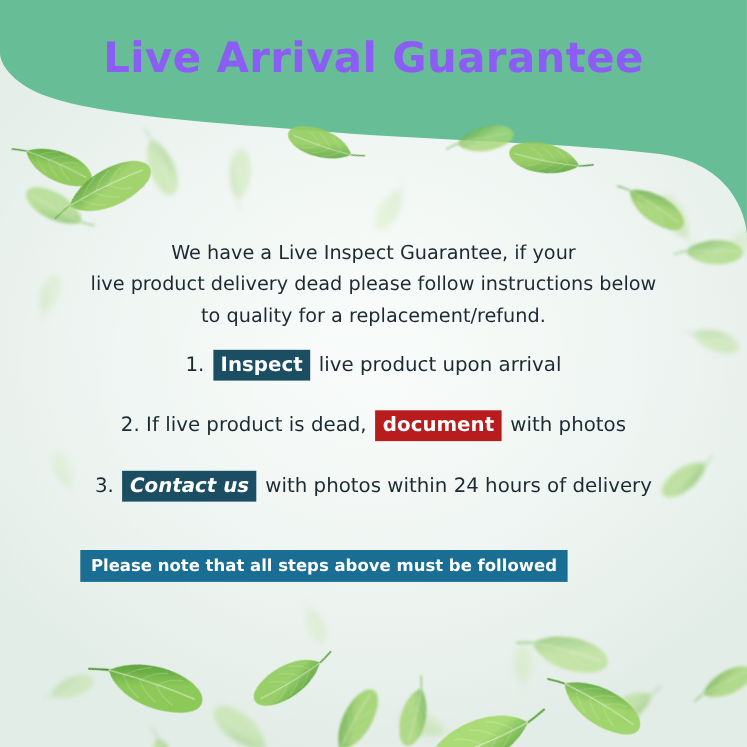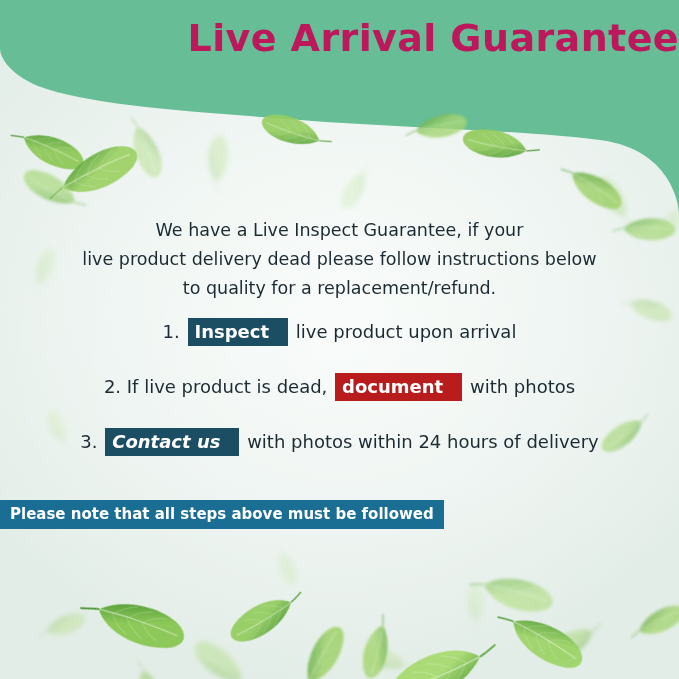--- a/index.html
+++ b/index.html
@@ -42,10 +42,10 @@
 
   .banner-title {
     position: absolute;
-    left: 0; top: 16px;
+    left: 0; top: 30px;
     width: 679px;
-    text-align: right;
-    color: #be185d;
+    text-align: center;
+    color: #8b5cf6;
     font-size: 38px;
     font-weight: 700;
     letter-spacing: 0.4px;

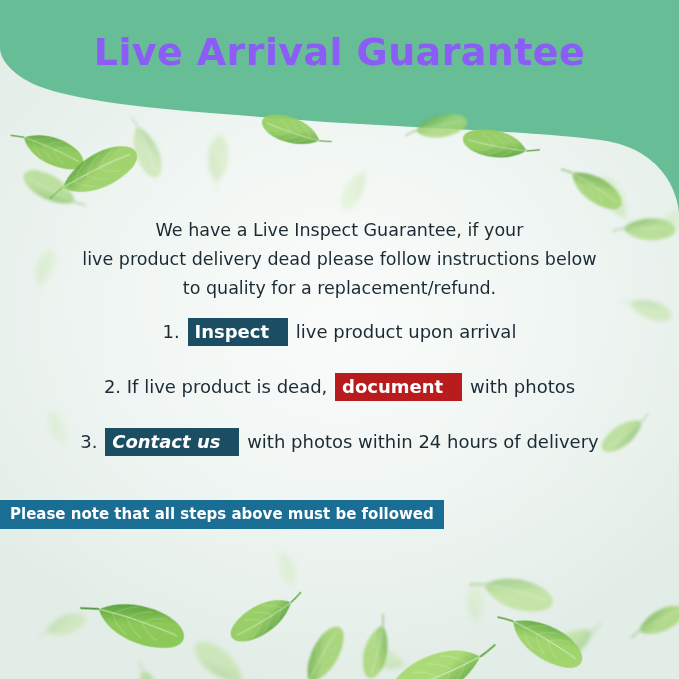--- a/index.html
+++ b/index.html
@@ -93,7 +93,7 @@
     background: #1b4d63;
     color: #ffffff;
     font-weight: 700;
-    padding: 3px 19px 4px 7px;
+    padding: 3px 7px 4px 7px;
     margin: 0 2px;
     line-height: 21px;
     vertical-align: baseline;

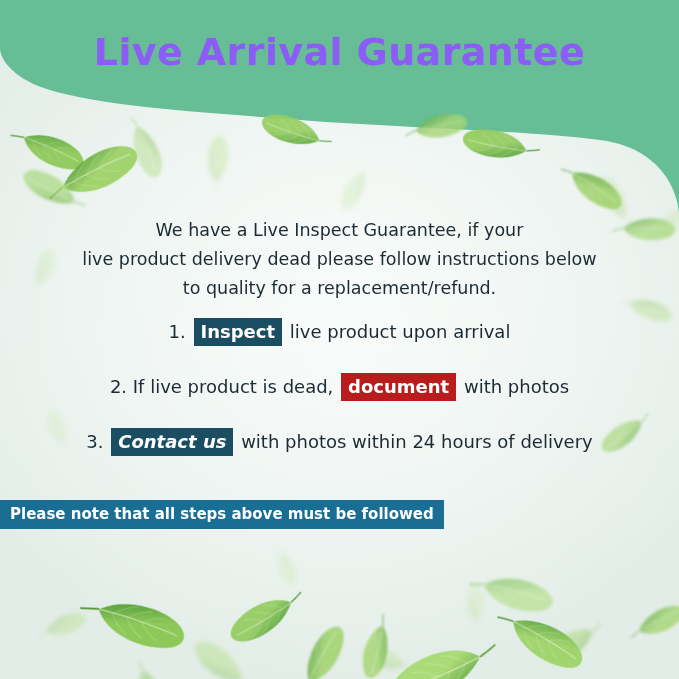--- a/index.html
+++ b/index.html
@@ -106,6 +106,7 @@
     left: 0;
     top: 500px;
     width: 589px;
+    text-align: center;
   }
   .note-bar {
     display: inline-block;

